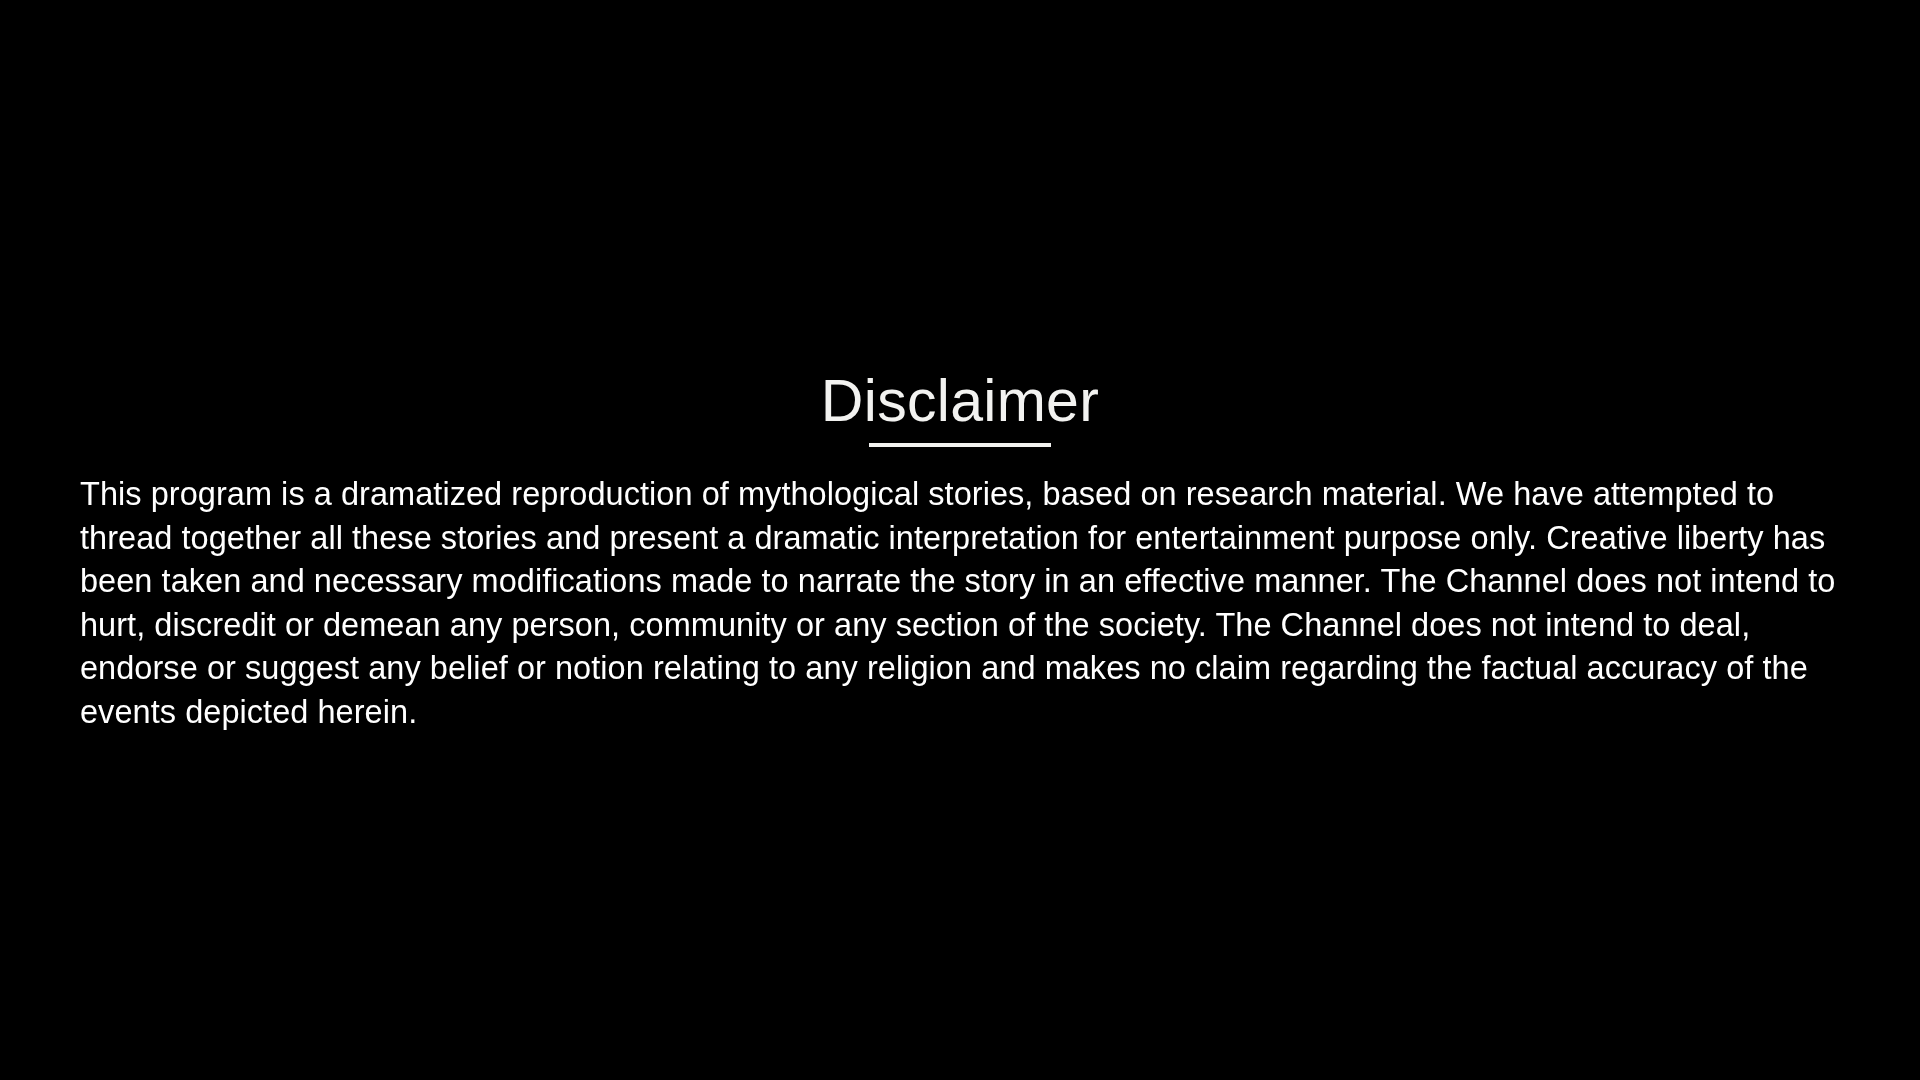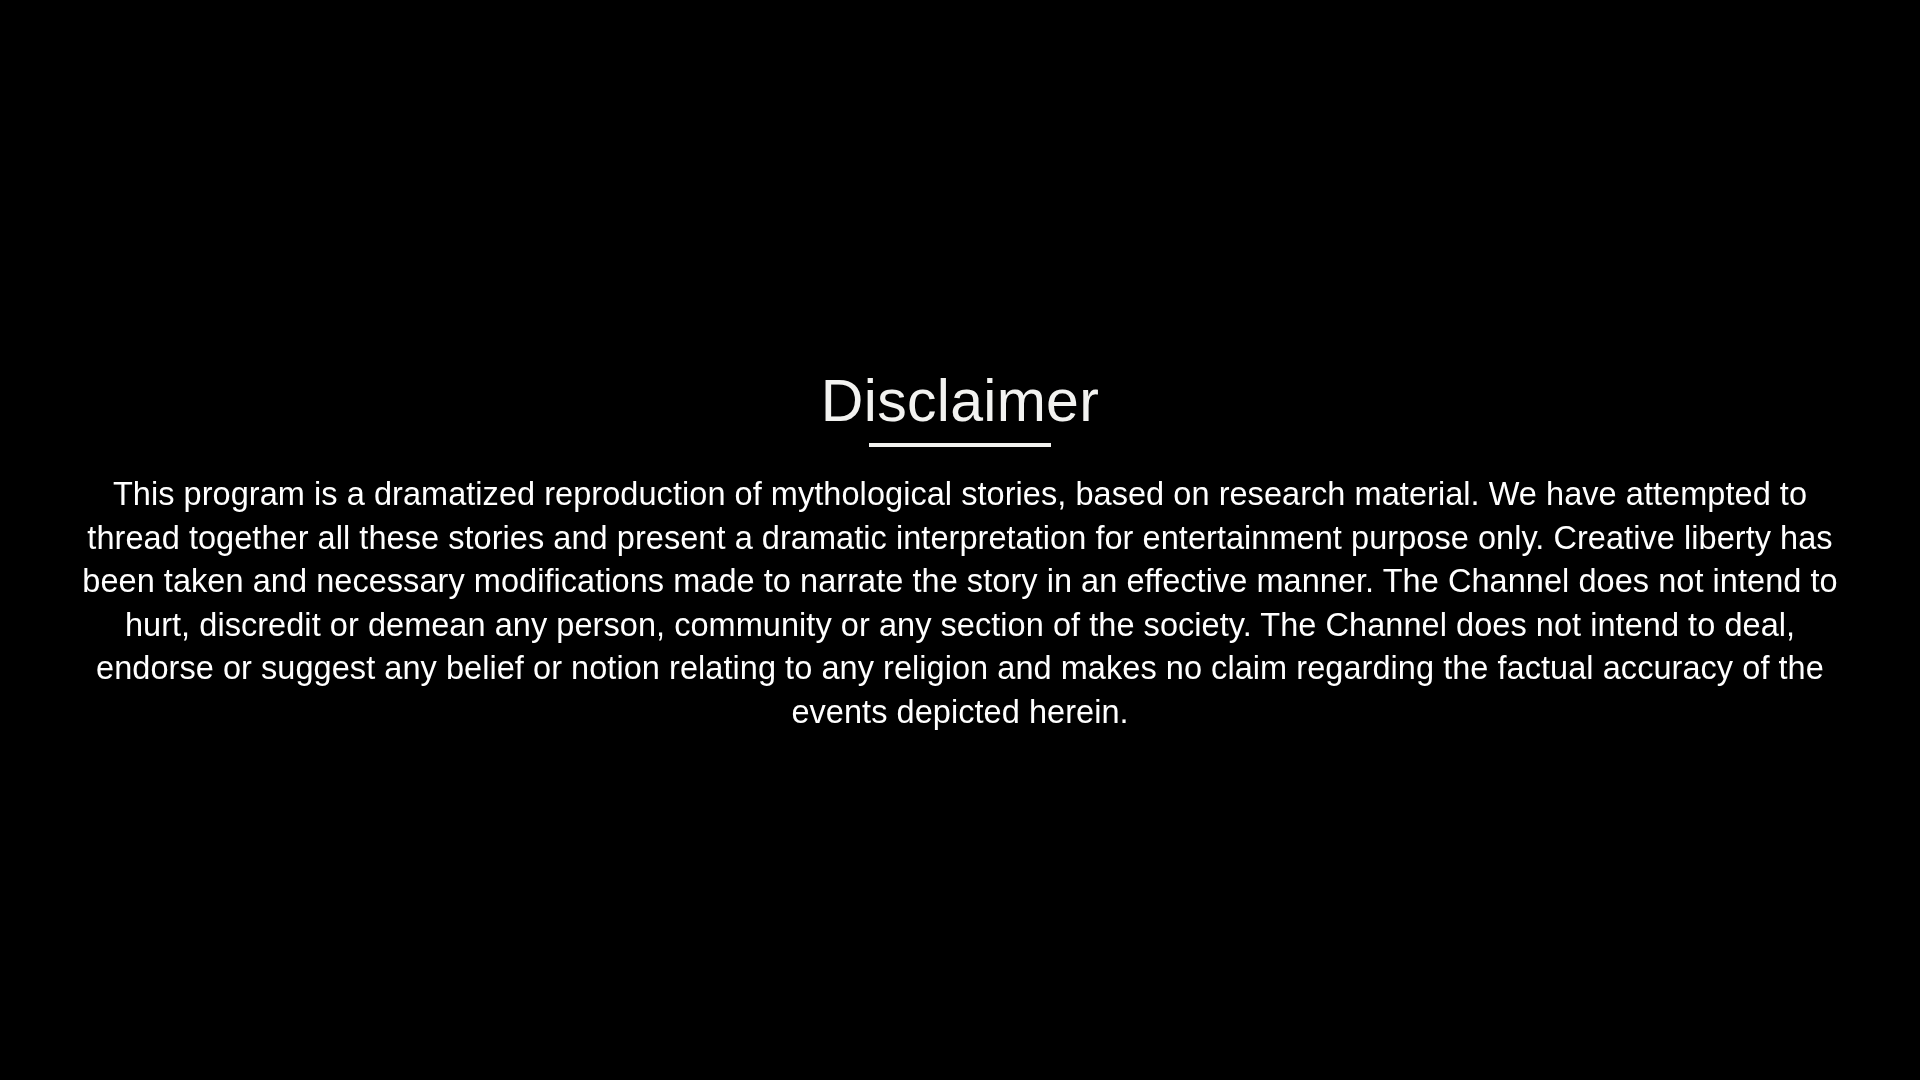--- a/index.html
+++ b/index.html
@@ -56,7 +56,6 @@
     margin-top: 26px;
     font-size: 32.5px;
     line-height: 1.34;
-    text-align: center;
     color: #ffffff;
     letter-spacing: 0.05px;
   }

